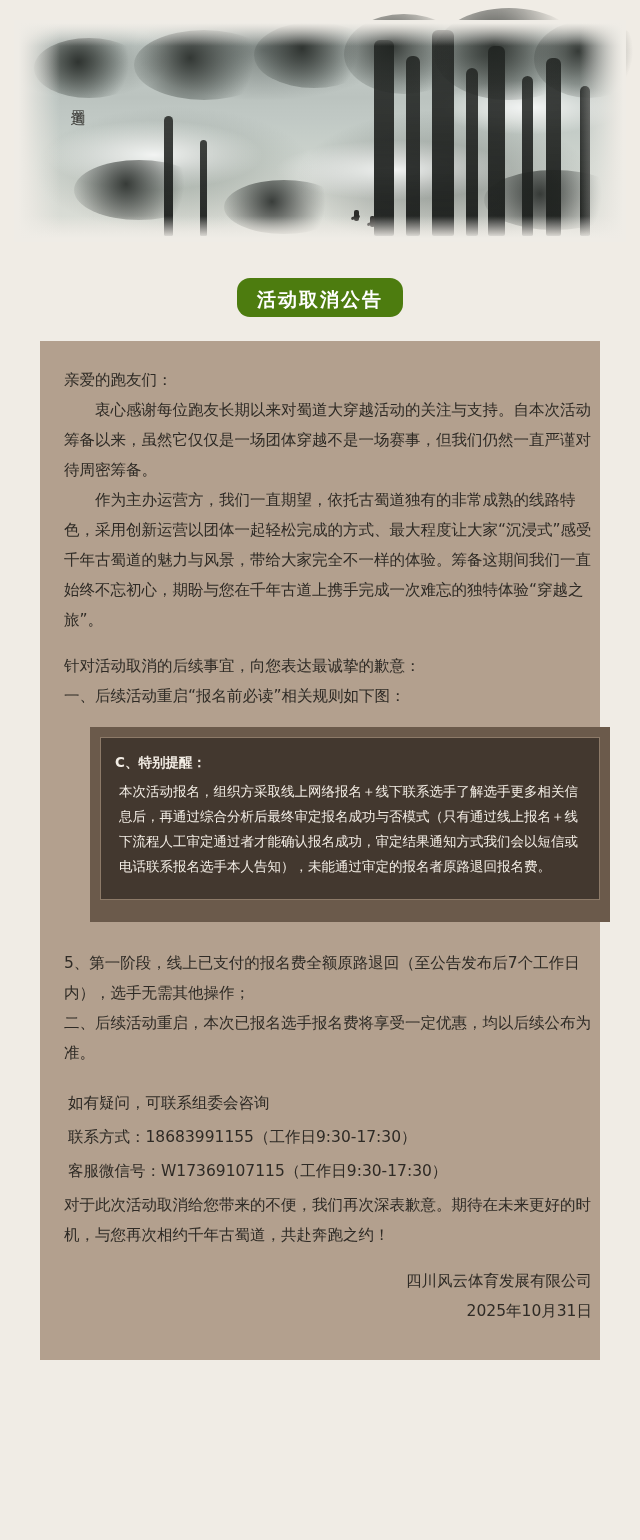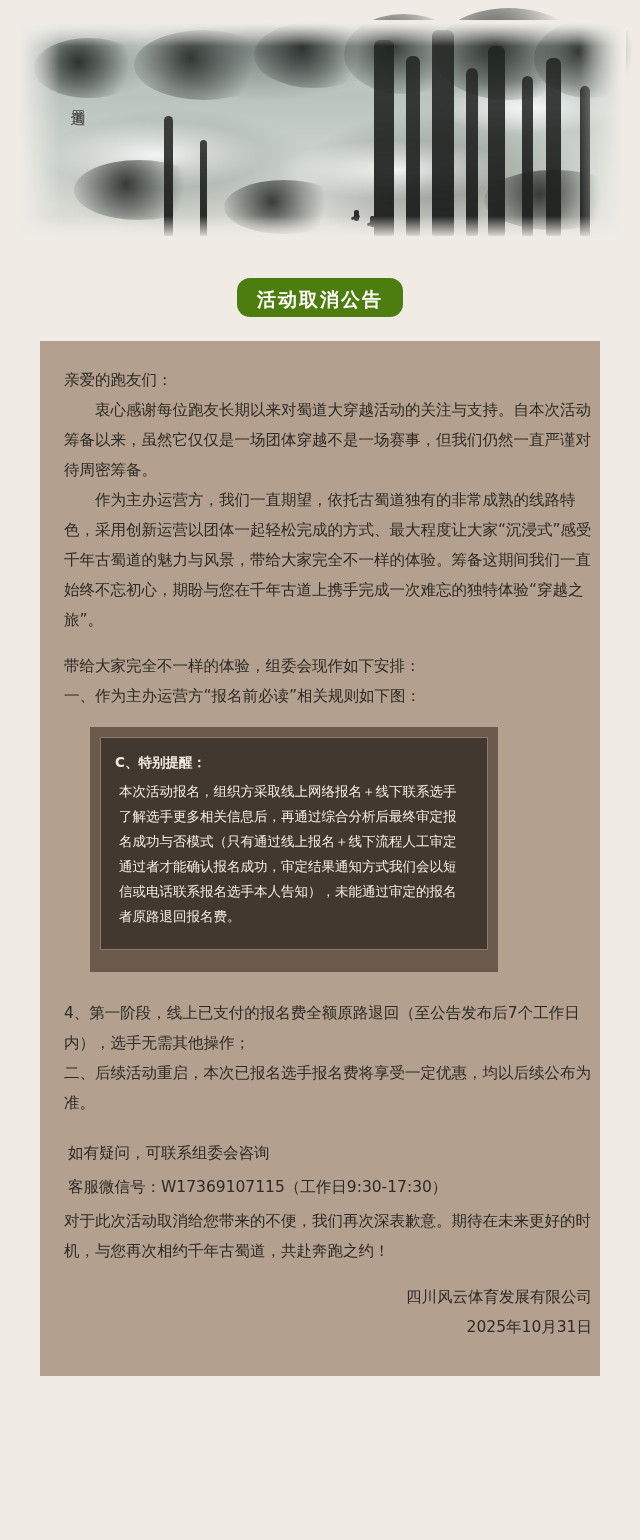--- a/index.html
+++ b/index.html
@@ -226,7 +226,7 @@
 
     <div class="gap-sm"></div>
 
-    <p class="p">带给大家完全不一样的体验，组委会现作如下安排：</p>
+    <p class="p">针对活动取消的后续事宜，向您表达最诚挚的歉意：</p>
     <p class="p">一、作为主办运营方“报名前必读”相关规则如下图：</p>
 
     <div class="note-outer">

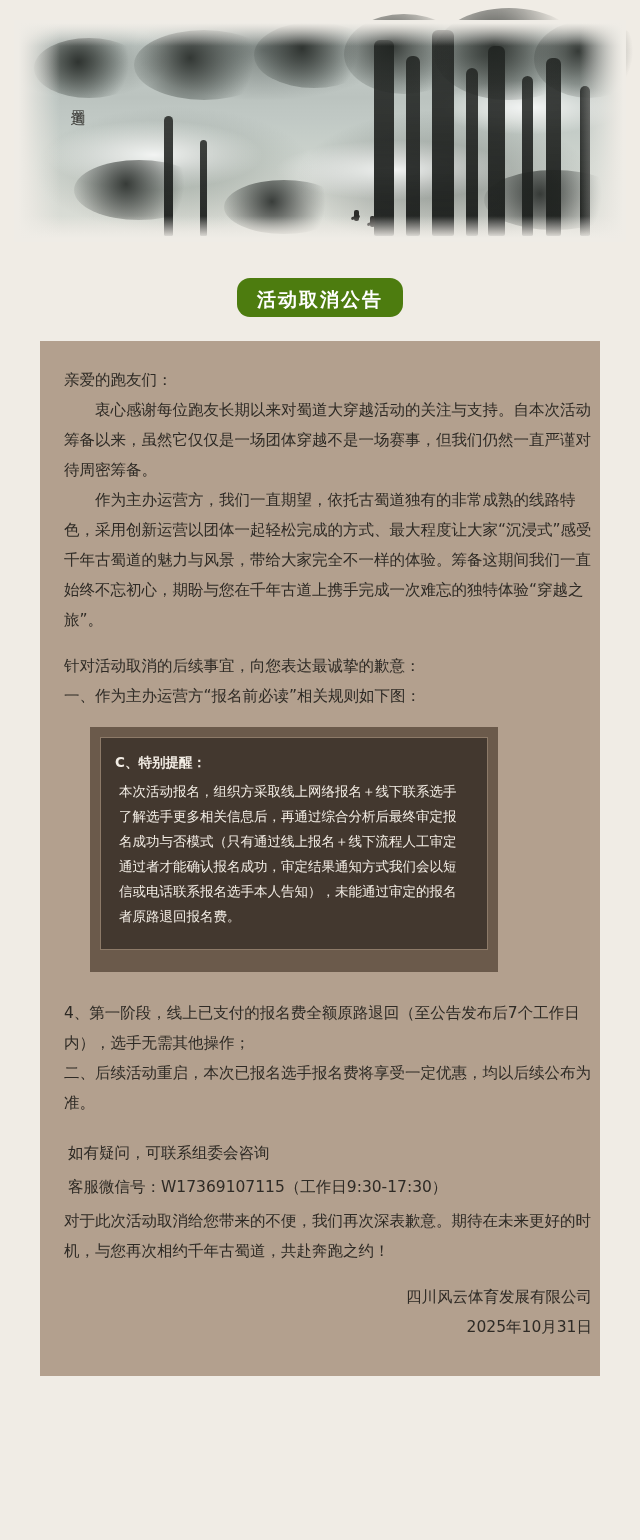--- a/index.html
+++ b/index.html
@@ -227,7 +227,7 @@
     <div class="gap-sm"></div>
 
     <p class="p">针对活动取消的后续事宜，向您表达最诚挚的歉意：</p>
-    <p class="p">一、作为主办运营方“报名前必读”相关规则如下图：</p>
+    <p class="p">一、后续活动重启“报名前必读”相关规则如下图：</p>
 
     <div class="note-outer">
       <div class="note-inner">

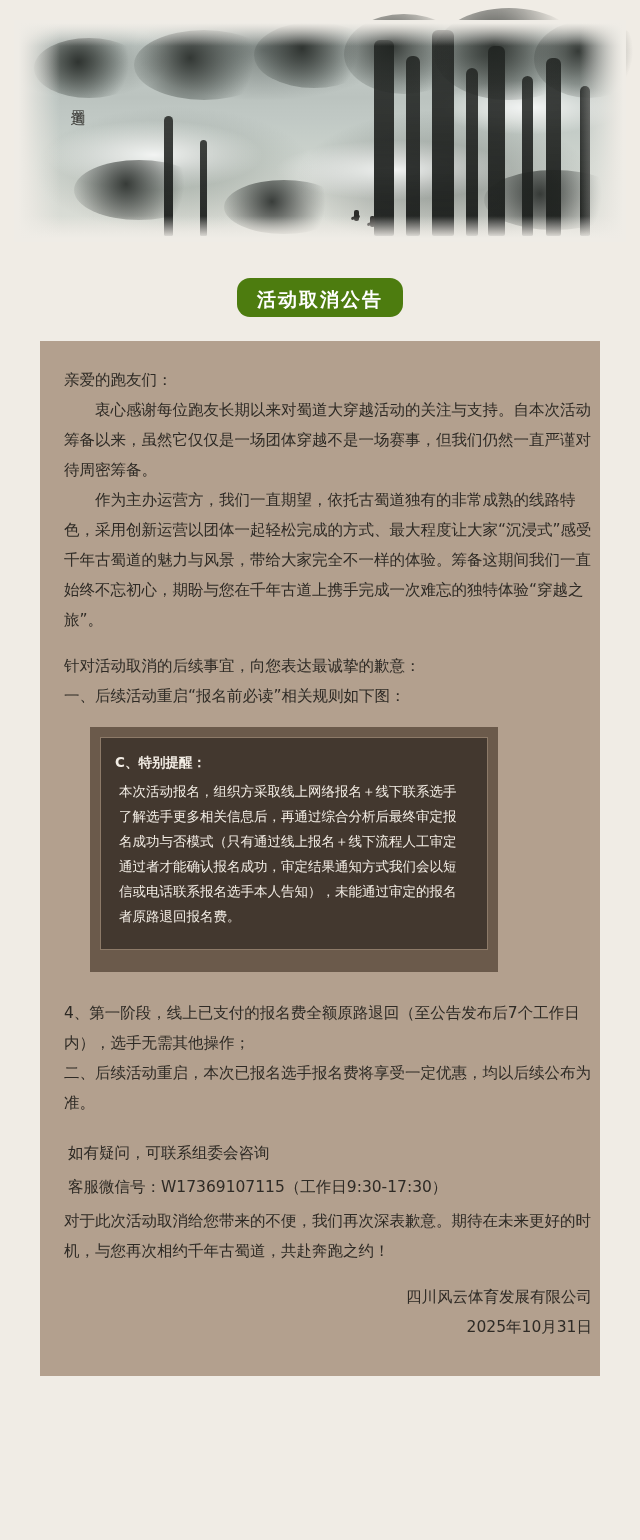--- a/index.html
+++ b/index.html
@@ -149,7 +149,7 @@
   
   .note-outer {
     margin: 16px 0 0 26px;
-    width: 408px;
+    width: 520px;
     background: #6b5a4b;
     padding: 10px 10px 22px 10px;
     box-sizing: border-box;

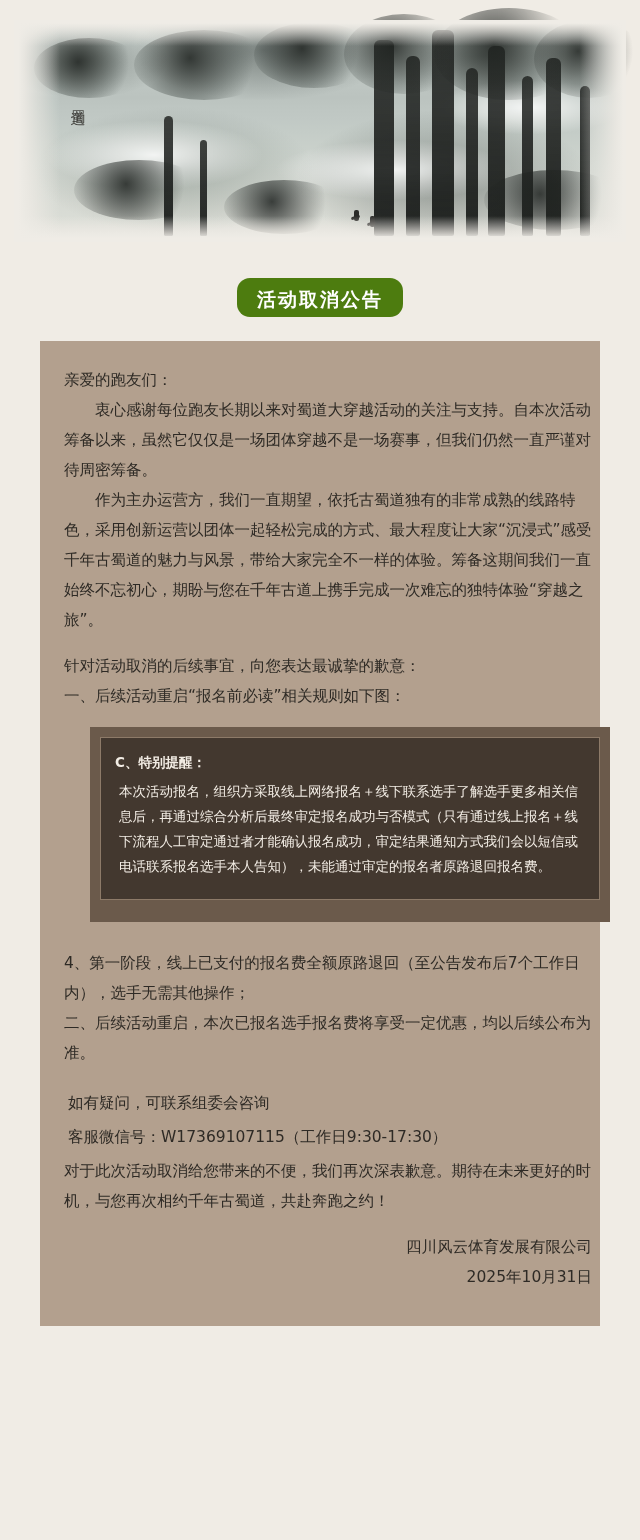--- a/index.html
+++ b/index.html
@@ -238,7 +238,7 @@
 
     <div class="gap-md"></div>
 
-    <p class="p">4、第一阶段，线上已支付的报名费全额原路退回（至公告发布后7个工作日内），选手无需其他操作；</p>
+    <p class="p">5、第一阶段，线上已支付的报名费全额原路退回（至公告发布后7个工作日内），选手无需其他操作；</p>
     <p class="p">二、后续活动重启，本次已报名选手报名费将享受一定优惠，均以后续公布为准。</p>
 
     <div class="gap-sm"></div>

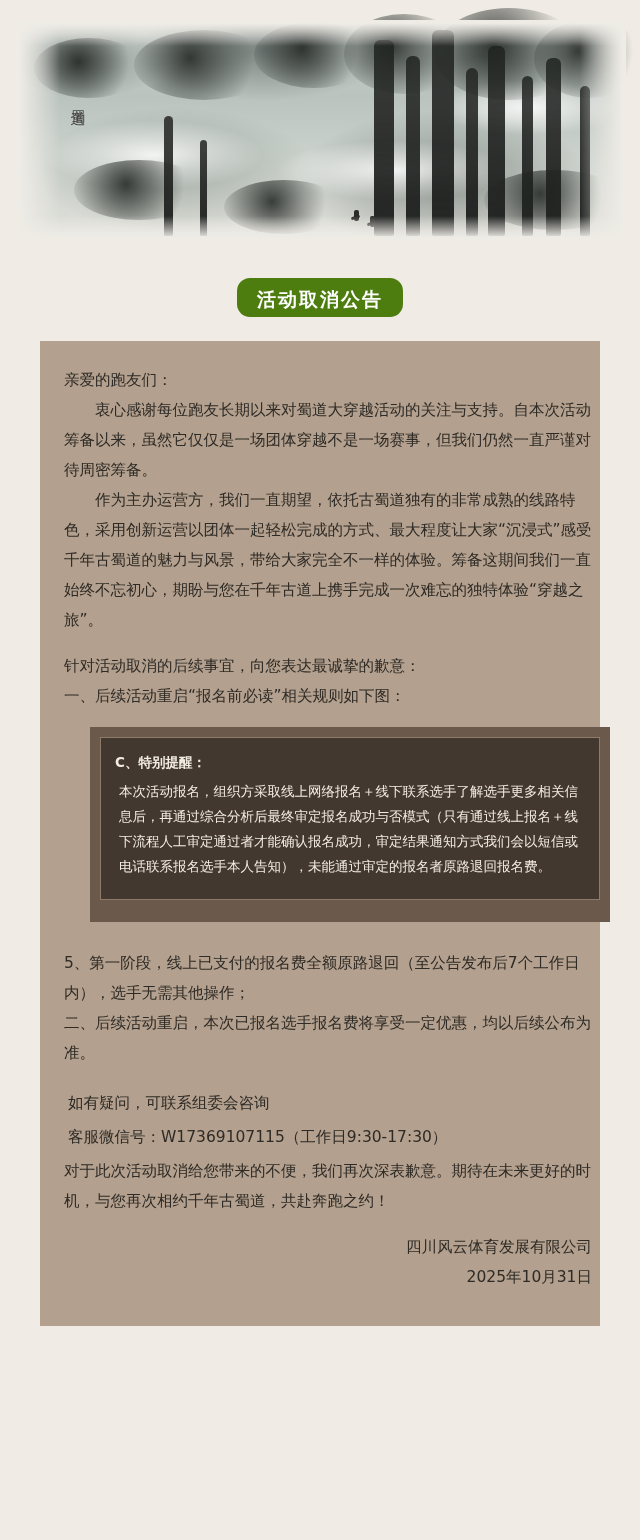--- a/index.html
+++ b/index.html
@@ -244,6 +244,7 @@
     <div class="gap-sm"></div>
 
     <p class="p contact-line">如有疑问，可联系组委会咨询</p>
+    <p class="p contact-line">联系方式：18683991155（工作日9:30-17:30）</p>
     <p class="p contact-line">客服微信号：W17369107115（工作日9:30-17:30）</p>
     <p class="p">对于此次活动取消给您带来的不便，我们再次深表歉意。期待在未来更好的时机，与您再次相约千年古蜀道，共赴奔跑之约！</p>
 

